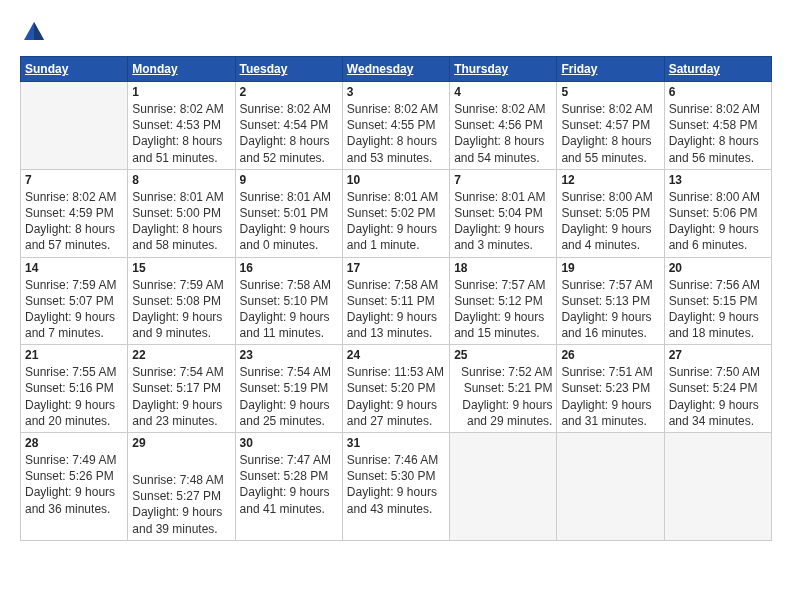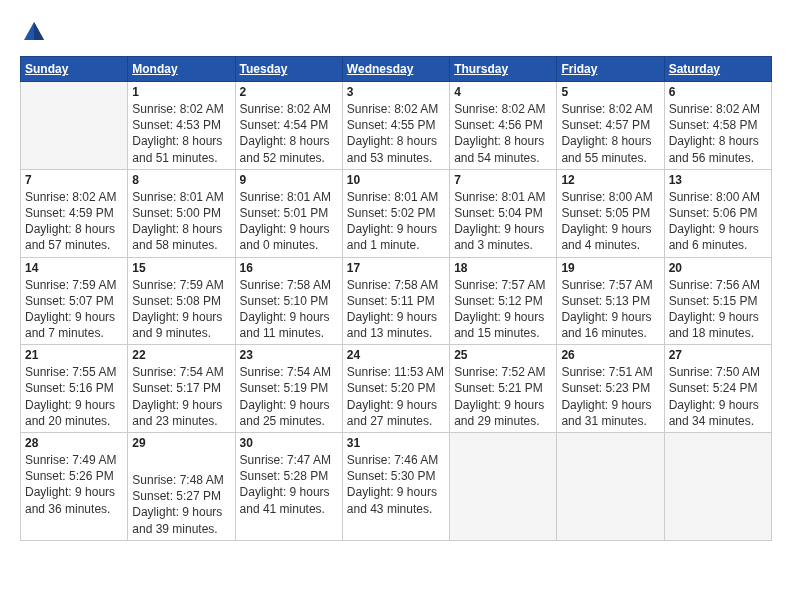--- a/index.html
+++ b/index.html
@@ -312,7 +312,7 @@
           </td>
           <td>
             <span class="day-number">25</span>
-            <div class="day-info" style="white-space: pre-line;">Sunrise: 7:52 AM
+            <div class="day-info" style="white-space: pre-line; text-align: right;">Sunrise: 7:52 AM
 Sunset: 5:21 PM
 Daylight: 9 hours
 and 29 minutes.</div>

